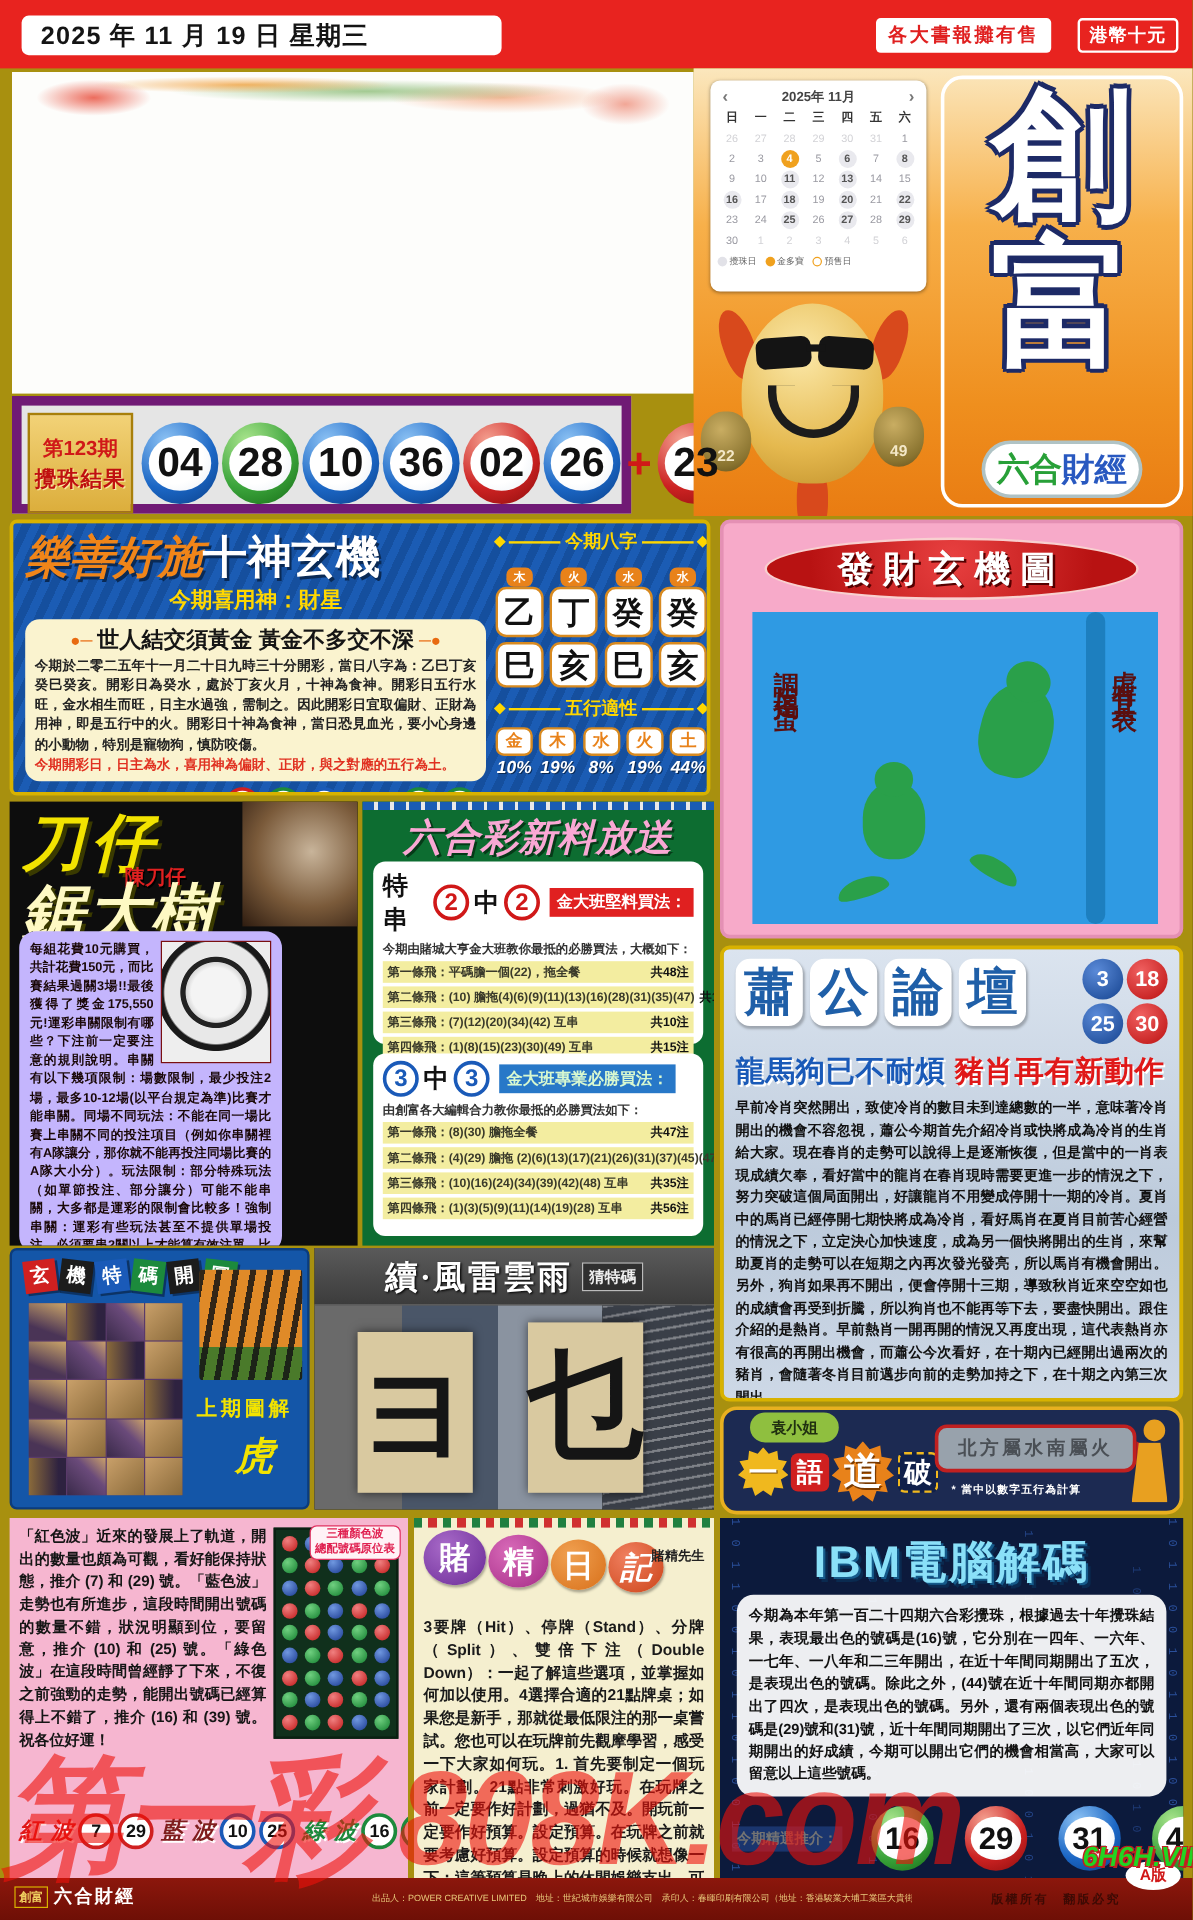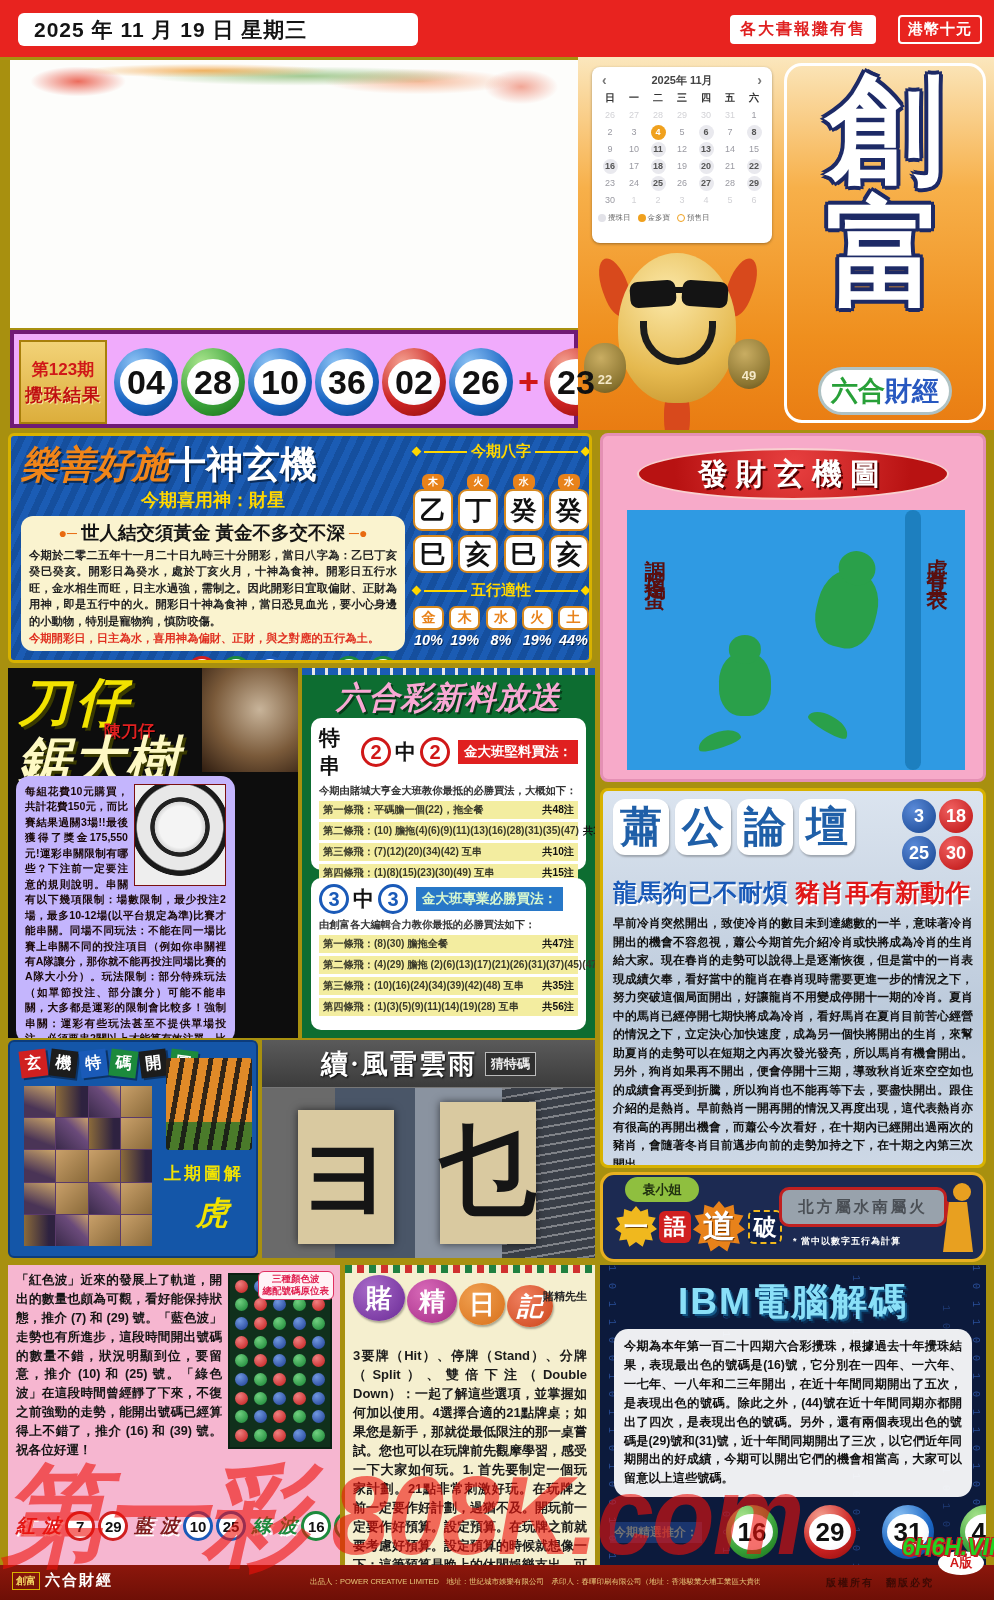--- a/index.html
+++ b/index.html
@@ -25,7 +25,7 @@
     #fdfdfb;}
 
   
-  .result{position:absolute;left:10px;top:330px;width:568px;height:98px;background:#f0abfc;border:4px solid #701a75;
+  .result{position:absolute;left:10px;top:330px;width:516px;height:98px;background:#e5e5e5;border:8px solid #701a75;
     display:flex;align-items:center;}
   .issue-box{position:absolute;left:5px;top:6px;width:88px;height:84px;background:linear-gradient(#f2d277,#dcae3c);
     border:2px solid #a87f0a;display:flex;flex-direction:column;align-items:center;justify-content:center;}

